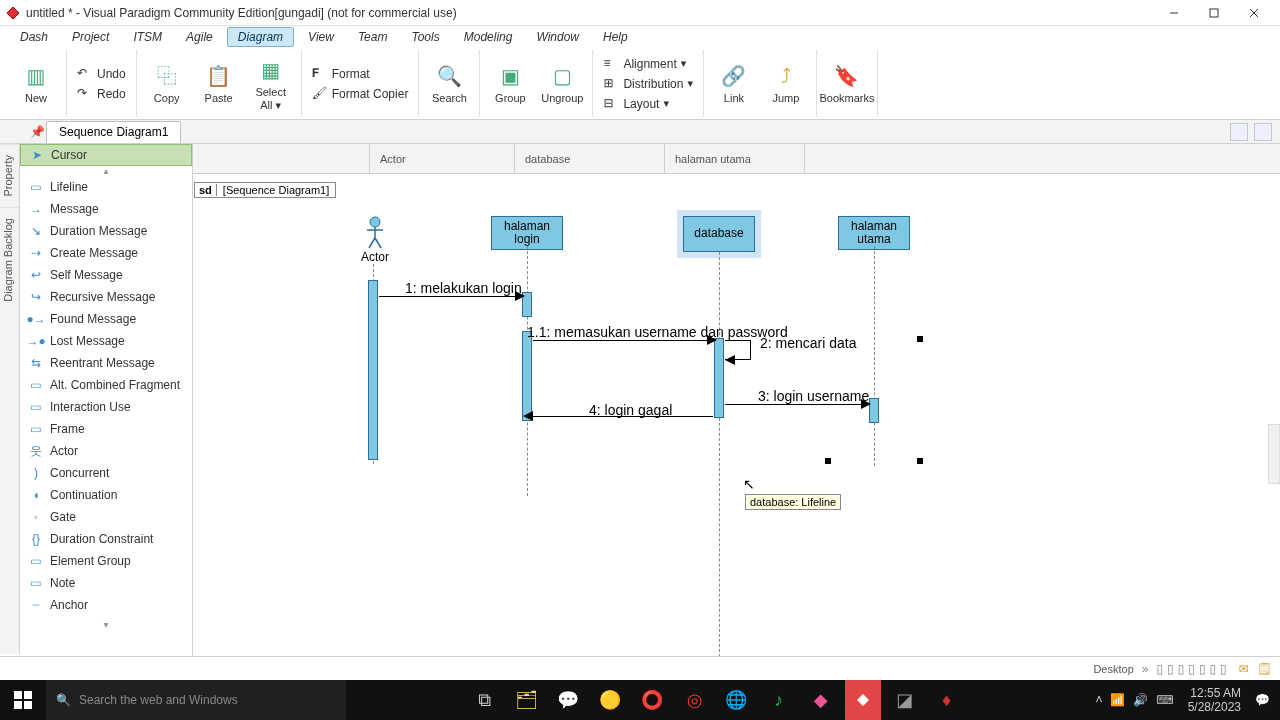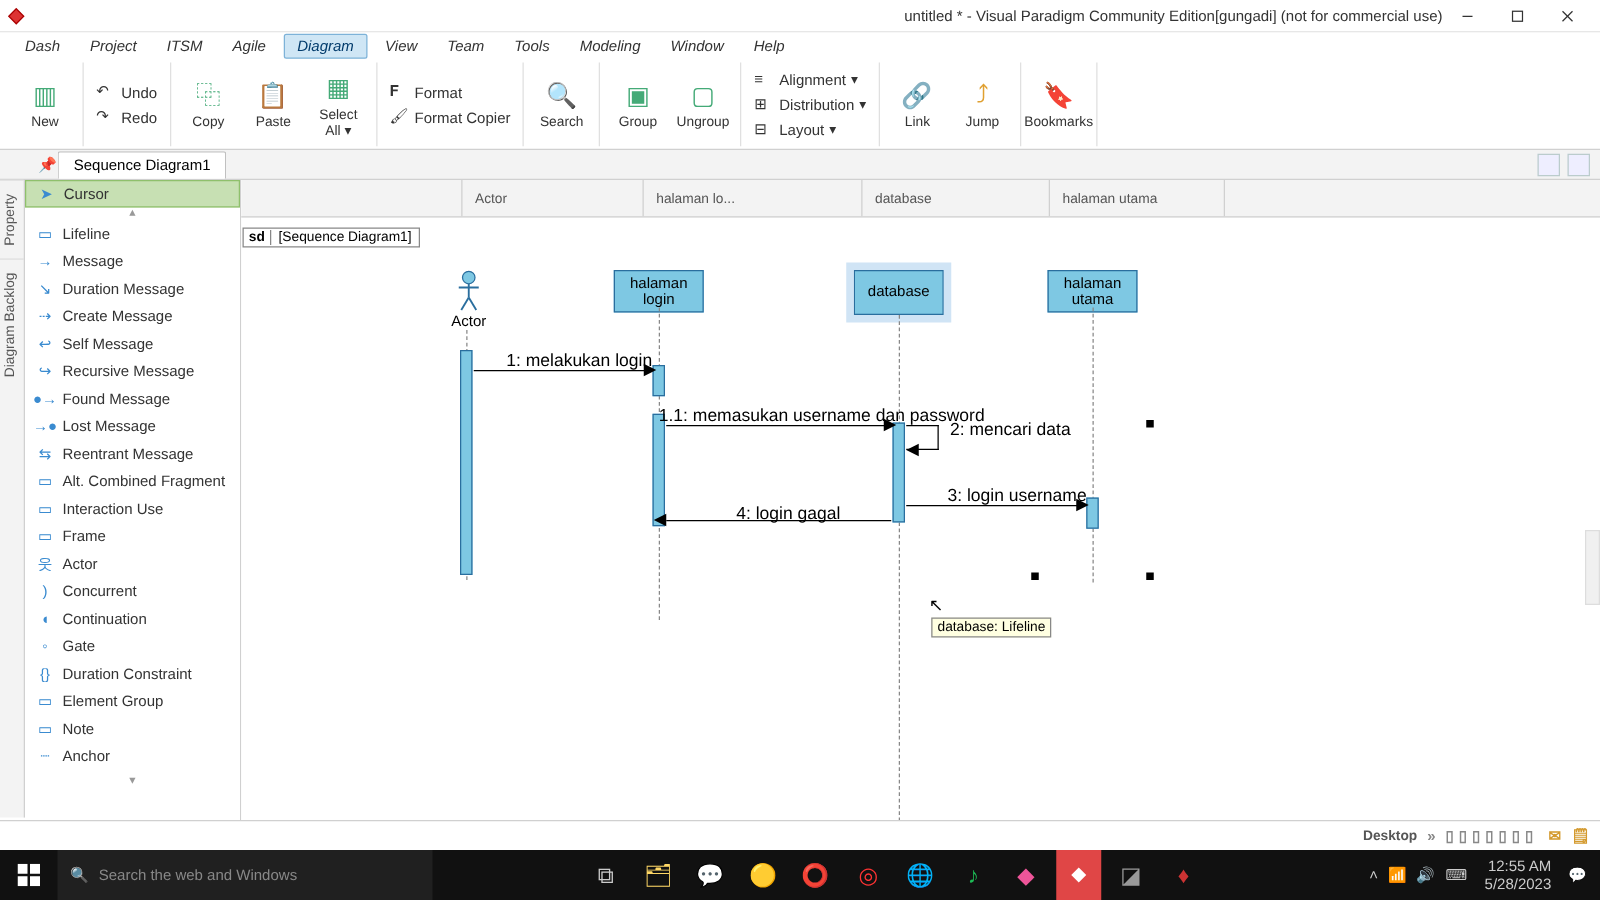--- a/index.html
+++ b/index.html
@@ -8,7 +8,7 @@
 
 .titlebar { height: 26px; background: #fff; display: flex; align-items: center; padding: 0 6px; border-bottom: 1px solid #e0e0e0; }
 .titlebar .app-icon { width: 14px; height: 14px; margin-right: 6px; display:inline-block; }
-.titlebar .title-text { flex: 1; color: #333; text-align: right; }
+.titlebar .title-text { flex: 1; color: #333; }
 .winbtn { width: 40px; height: 26px; display: flex; align-items: center; justify-content: center; color: #444; }
 
 

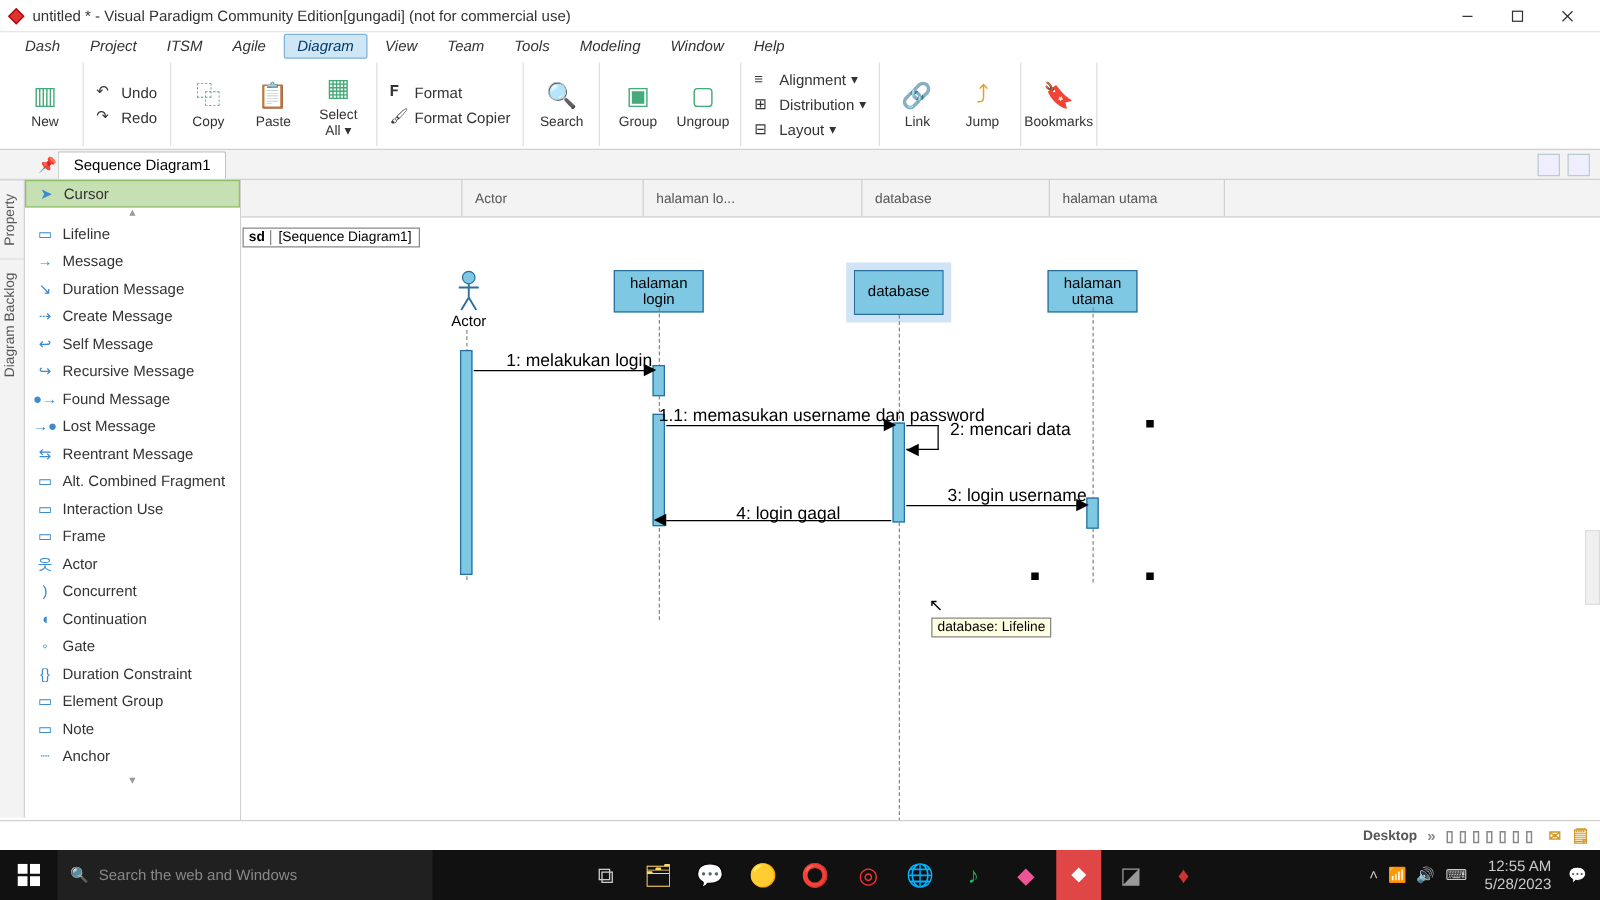--- a/index.html
+++ b/index.html
@@ -324,7 +324,6 @@
   <div class="lane-header">
     <div class="first"></div>
     <div class="cell">Actor</div>
-    <div class="cell" style="flex-basis:175px">halaman lo...</div>
     <div class="cell" style="flex-basis:150px">database</div>
     <div class="cell" style="flex-basis:140px">halaman utama</div>
   </div>

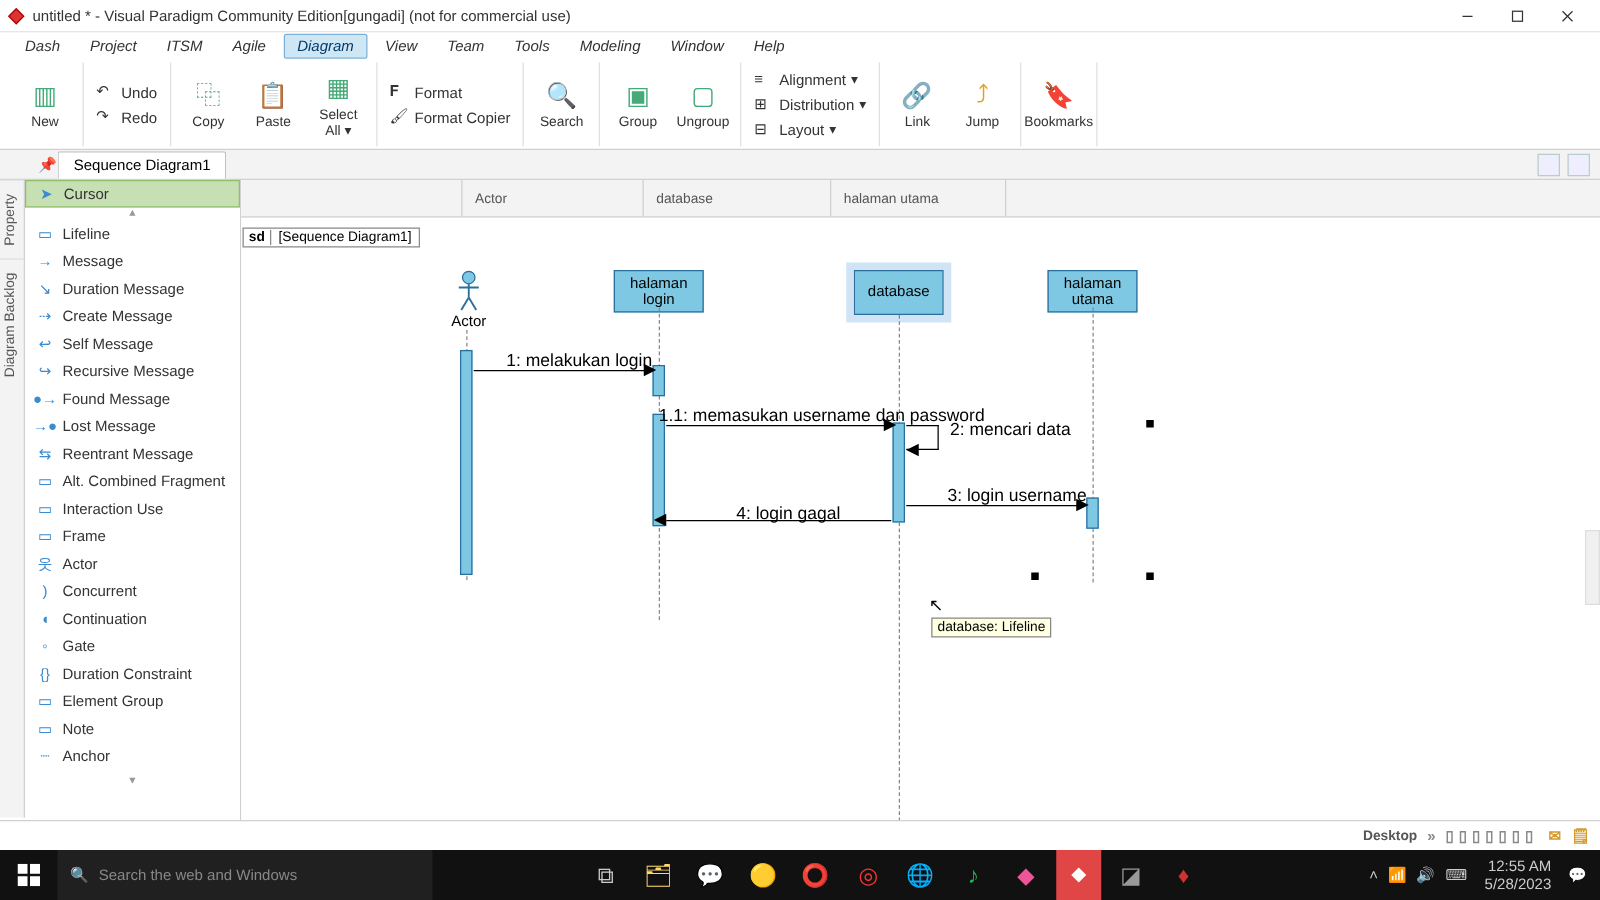--- a/index.html
+++ b/index.html
@@ -75,7 +75,7 @@
 
 .tooltip { position:absolute; background:#ffffe1; border:1px solid #888; padding:1px 4px; font-size:11px; }
 .cursor-img { position:absolute; font-size:14px; color:#000; }
-.status2 { position:absolute; bottom: 16px; left:0; right:0; height: 24px; background:#fff; border-top:1px solid #d0d0d0; display:flex; align-items:center; justify-content:flex-end; padding:0 8px; gap:8px;font-weight:bold; }
+.status2 { position:absolute; bottom: 16px; left:0; right:0; height: 24px; background:#fff; border-top:1px solid #d0d0d0; display:flex; align-items:center; justify-content:flex-end; padding:0 8px; gap:8px; }
 
 
 .taskbar { position:absolute; left:0; right:0; bottom:0; height: 40px; background:#111; display:flex; align-items:center; color:#ccc; }

